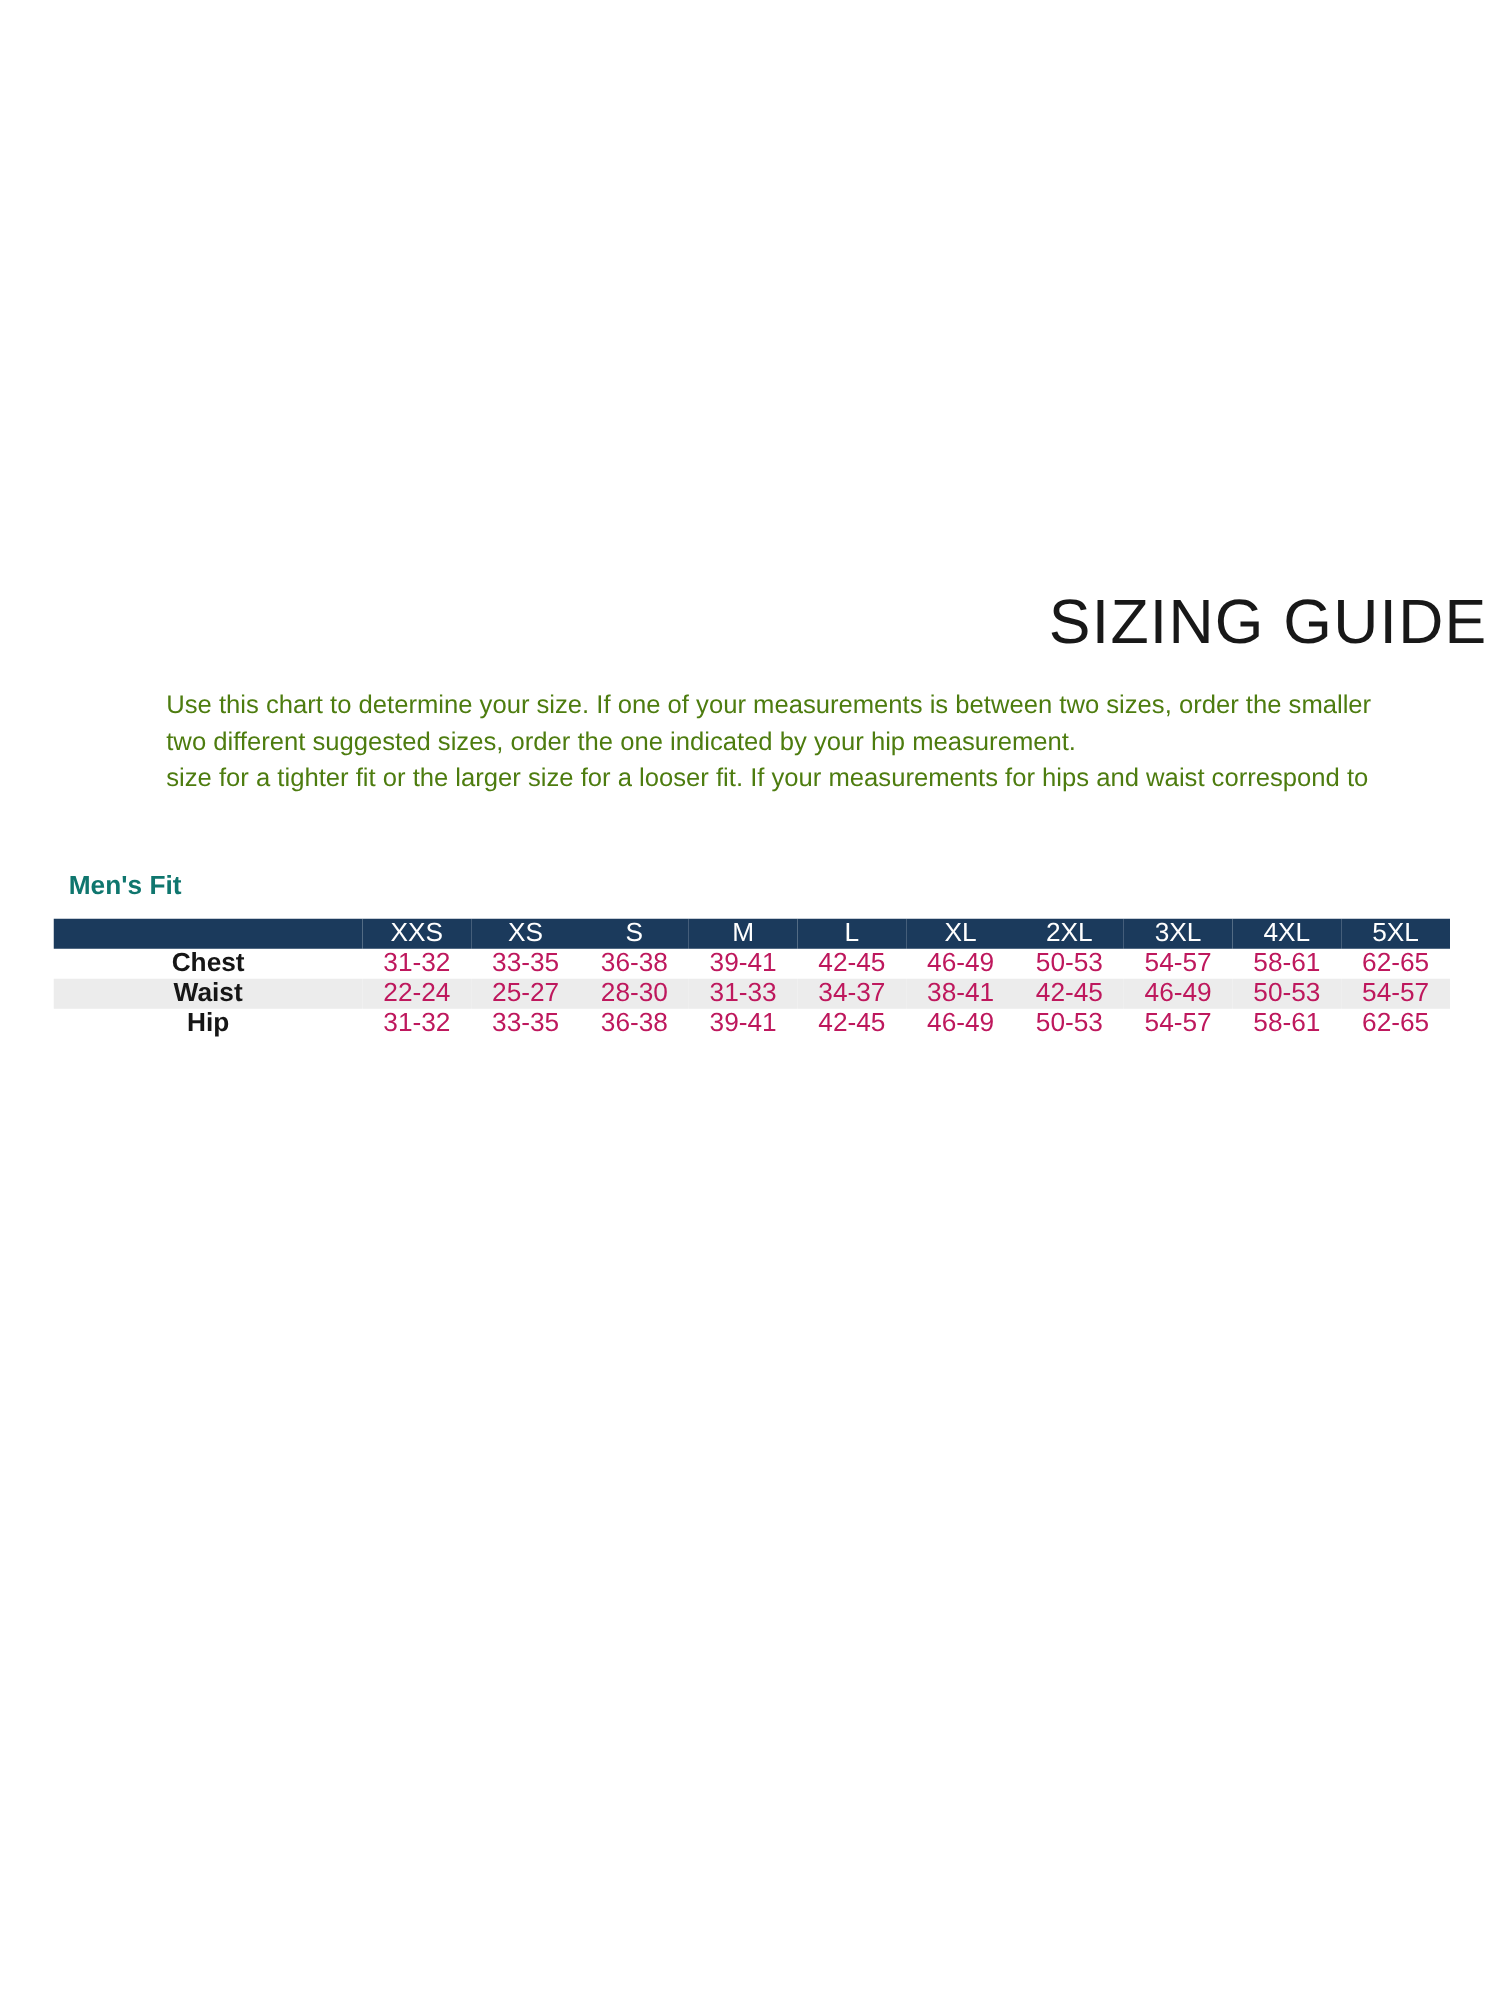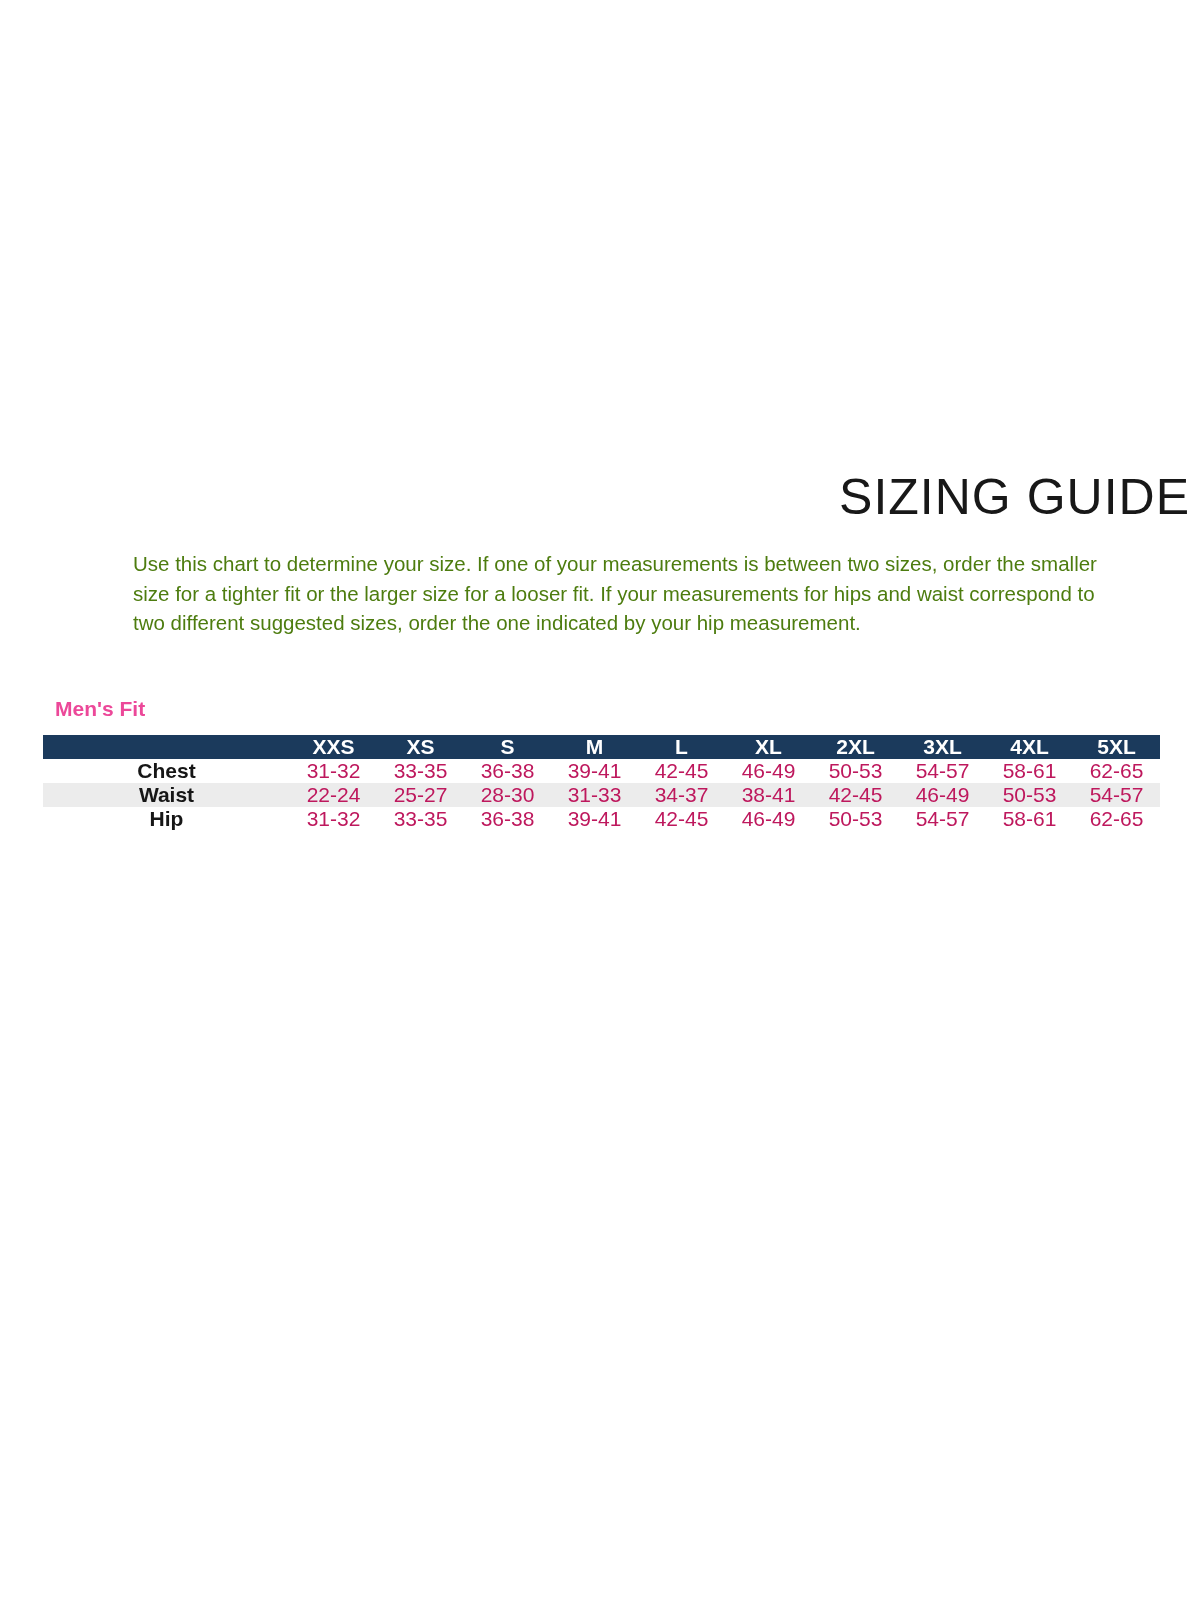--- a/index.html
+++ b/index.html
@@ -103,8 +103,8 @@
 
   <p class="intro">
     <span class="line">Use this chart to determine your size. If one of your measurements is between two sizes, order the smaller</span>
+    <span class="line">two different suggested sizes, order the one indicated by your hip measurement.</span>
     <span class="line">size for a tighter fit or the larger size for a looser fit. If your measurements for hips and waist correspond to</span>
-    <span class="line">two different suggested sizes, order the one indicated by your hip measurement.</span>
   </p>
 
   <div class="section-label">Men's Fit</div>

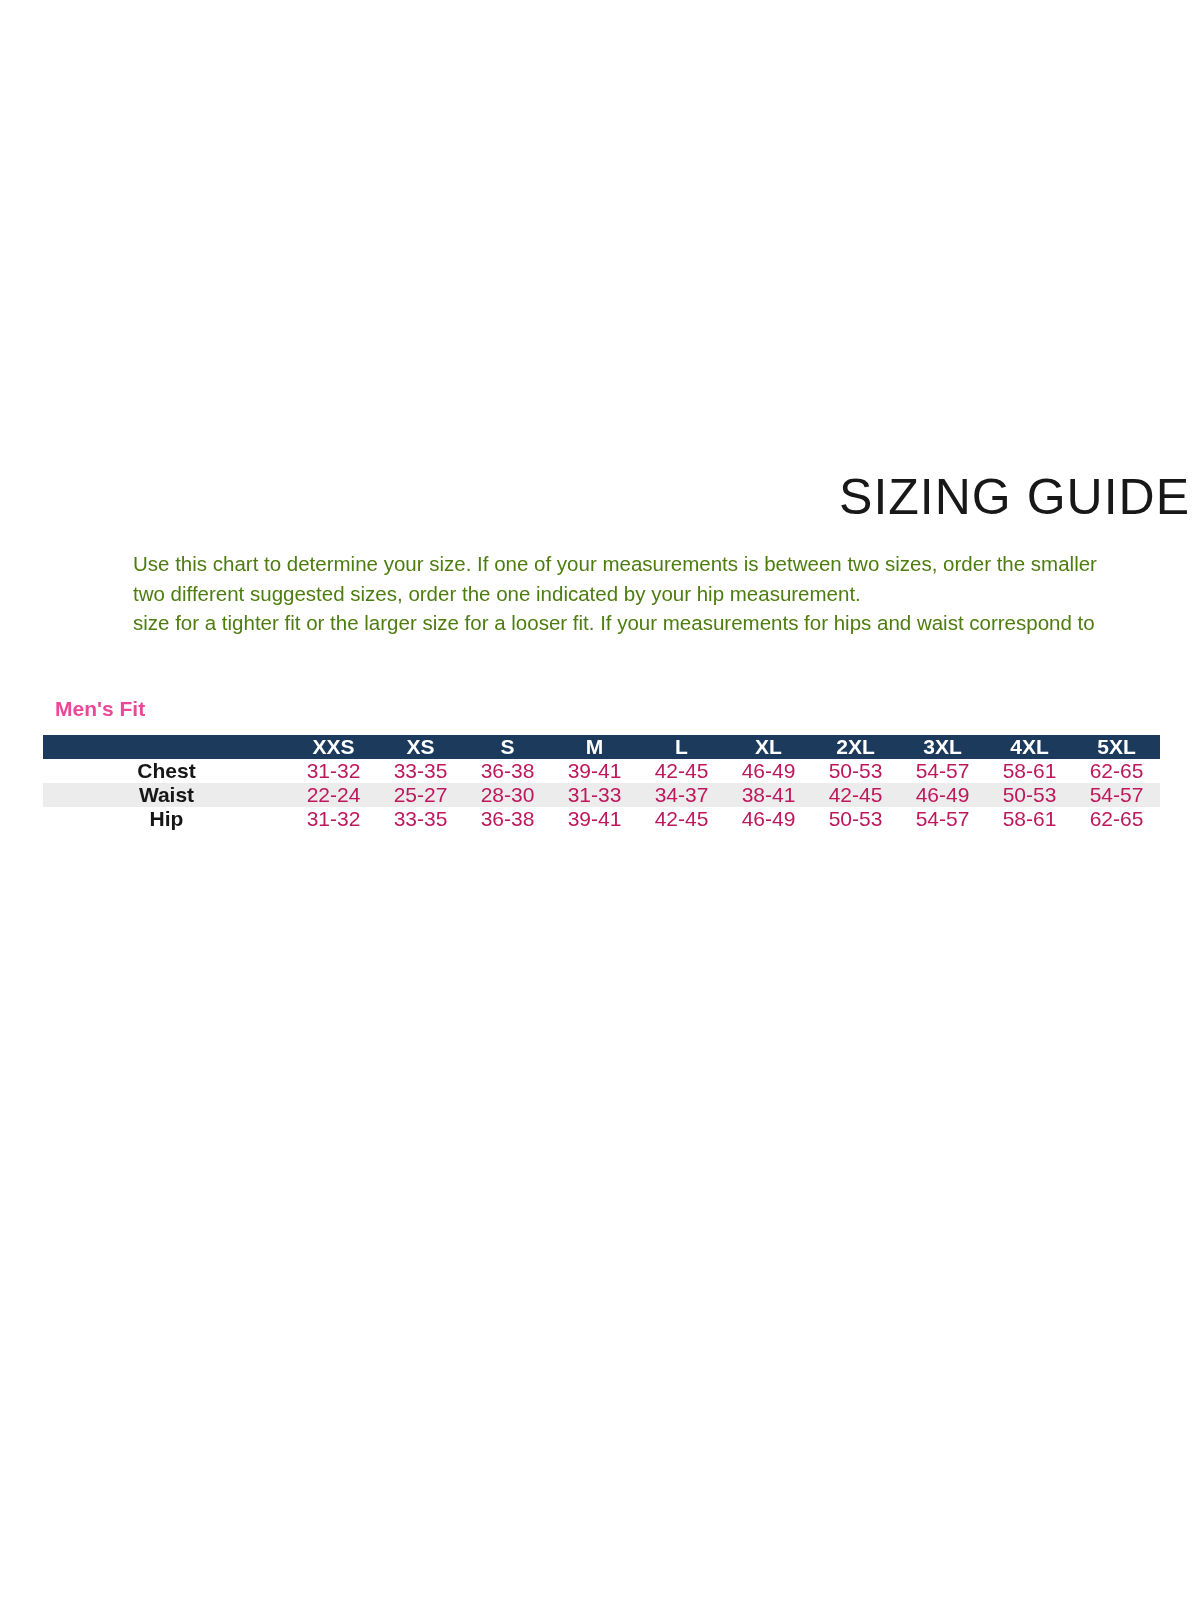--- a/index.html
+++ b/index.html
@@ -60,7 +60,7 @@
     top: 697px;
     font-size: 21px;
     font-weight: 700;
-    color: #ec4899;
+    color: #0f766e;
   }
   .size-table {
     position: absolute;

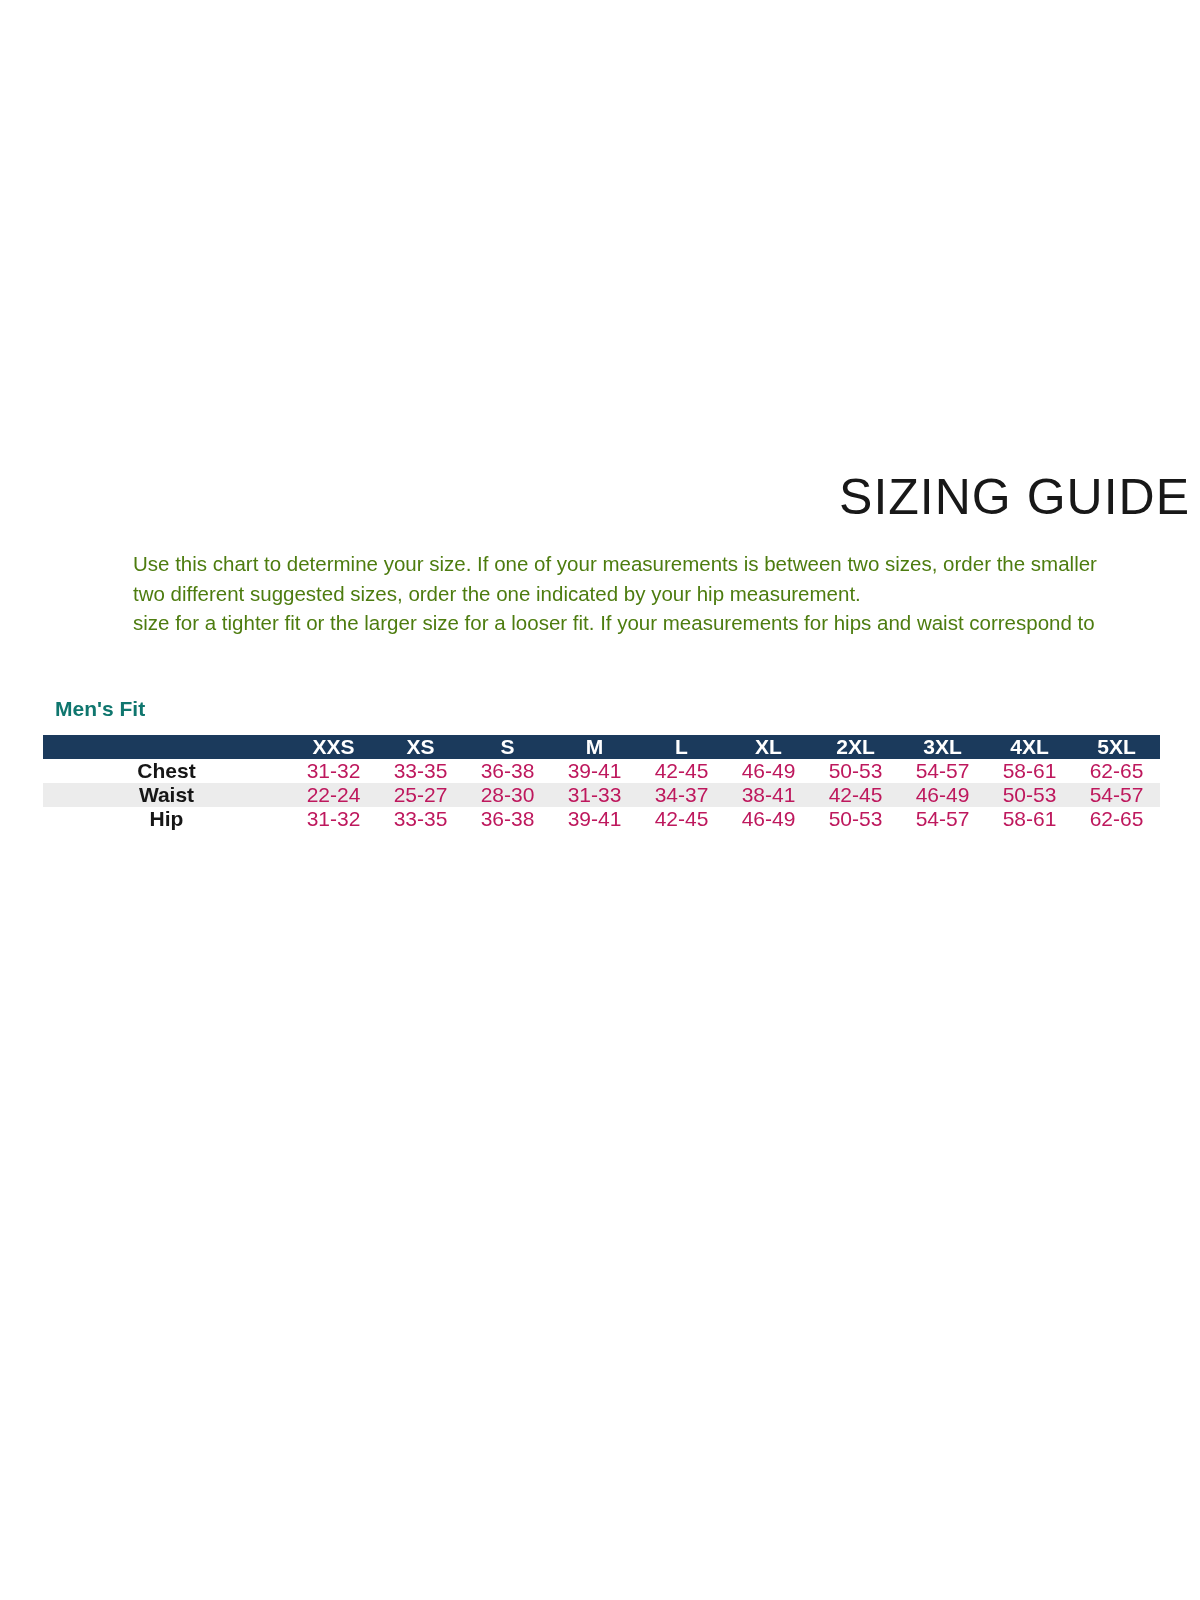--- a/index.html
+++ b/index.html
@@ -75,7 +75,7 @@
   .size-table thead th {
     background: var(--header-bg);
     color: var(--header-text);
-    font-weight: 700;
+    font-weight: 400;
     height: 21px;
     padding: 0;
     vertical-align: middle;

